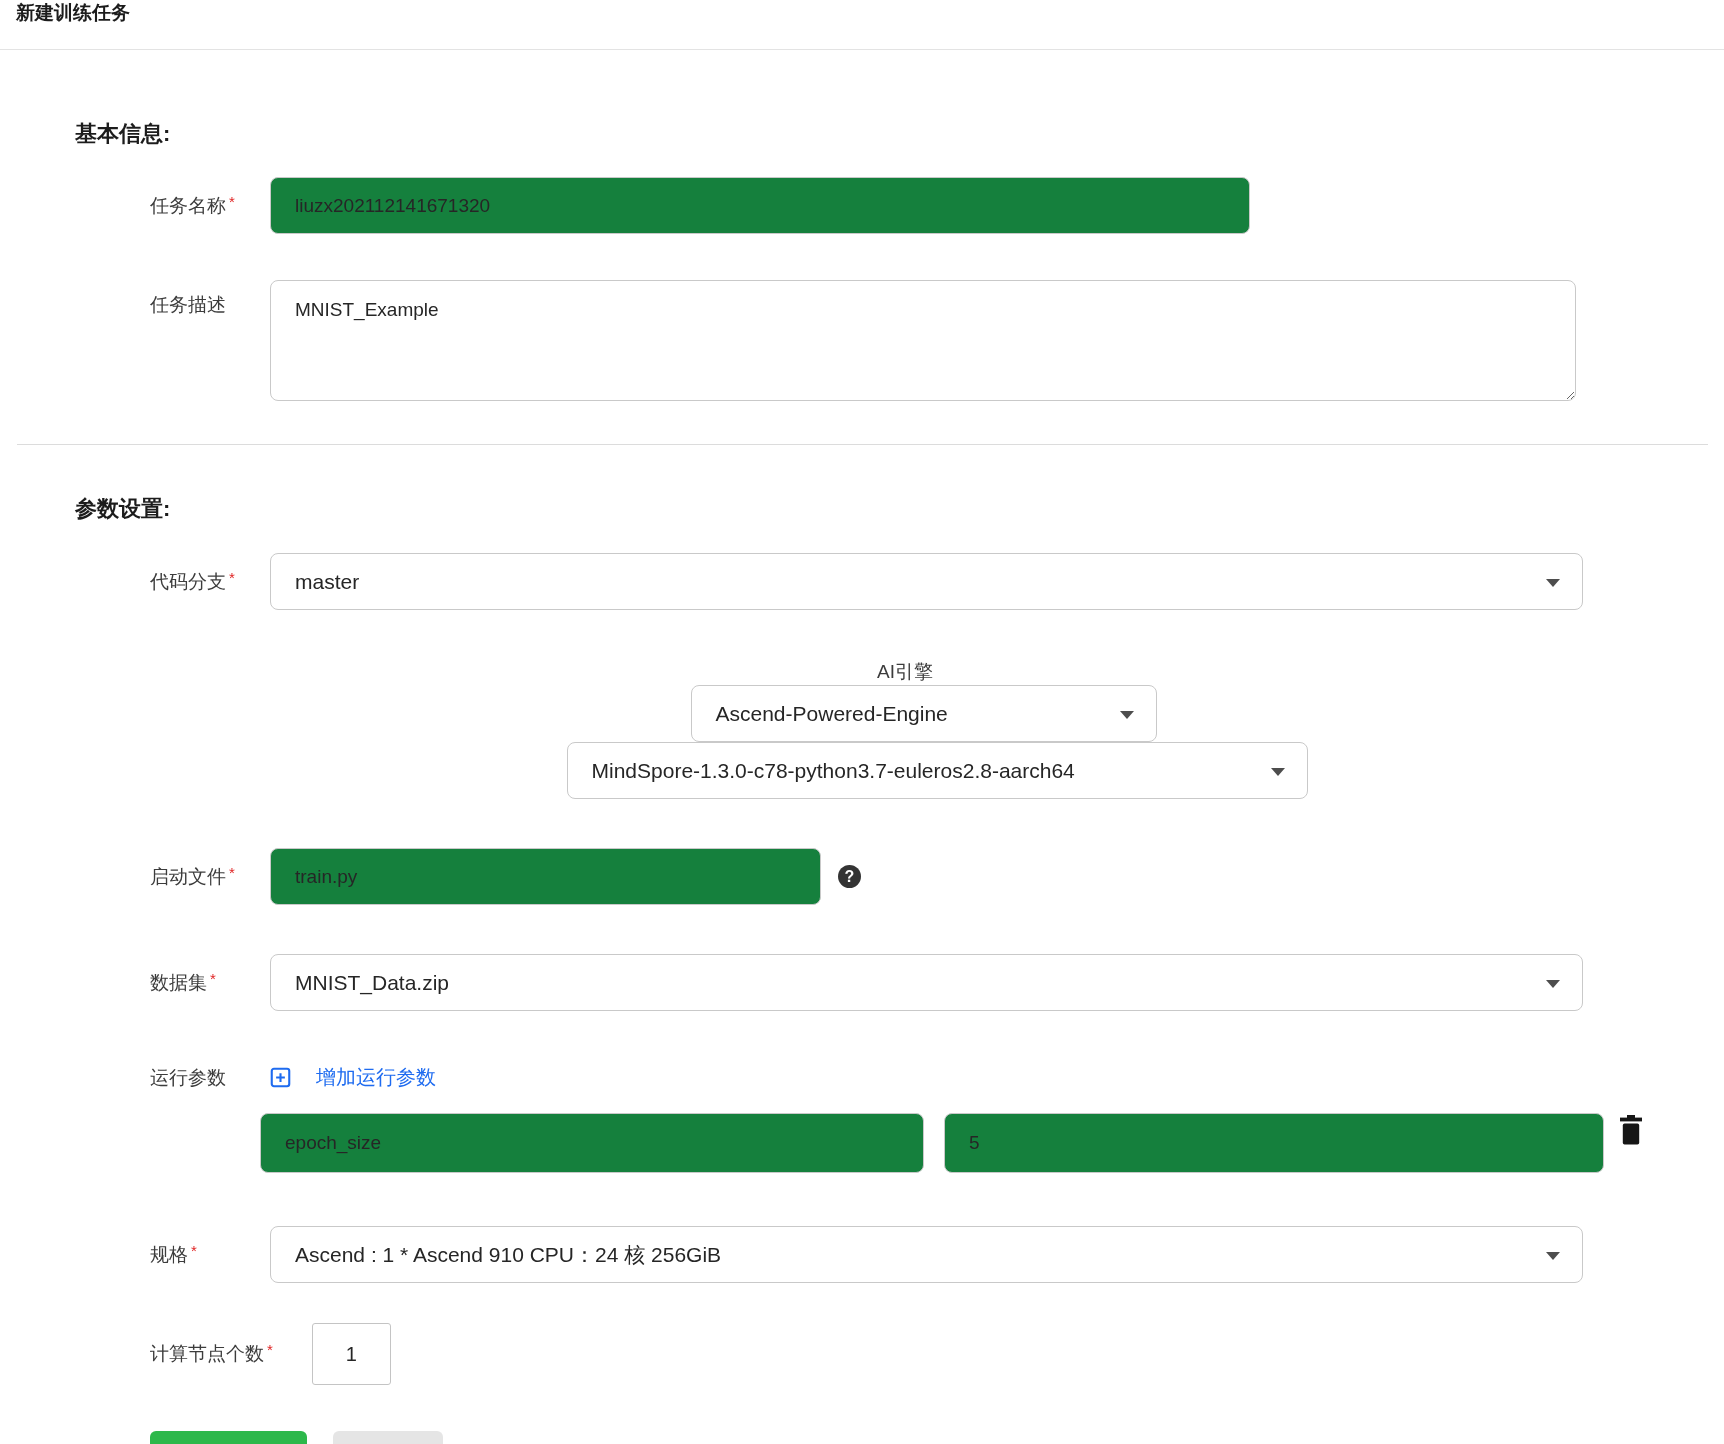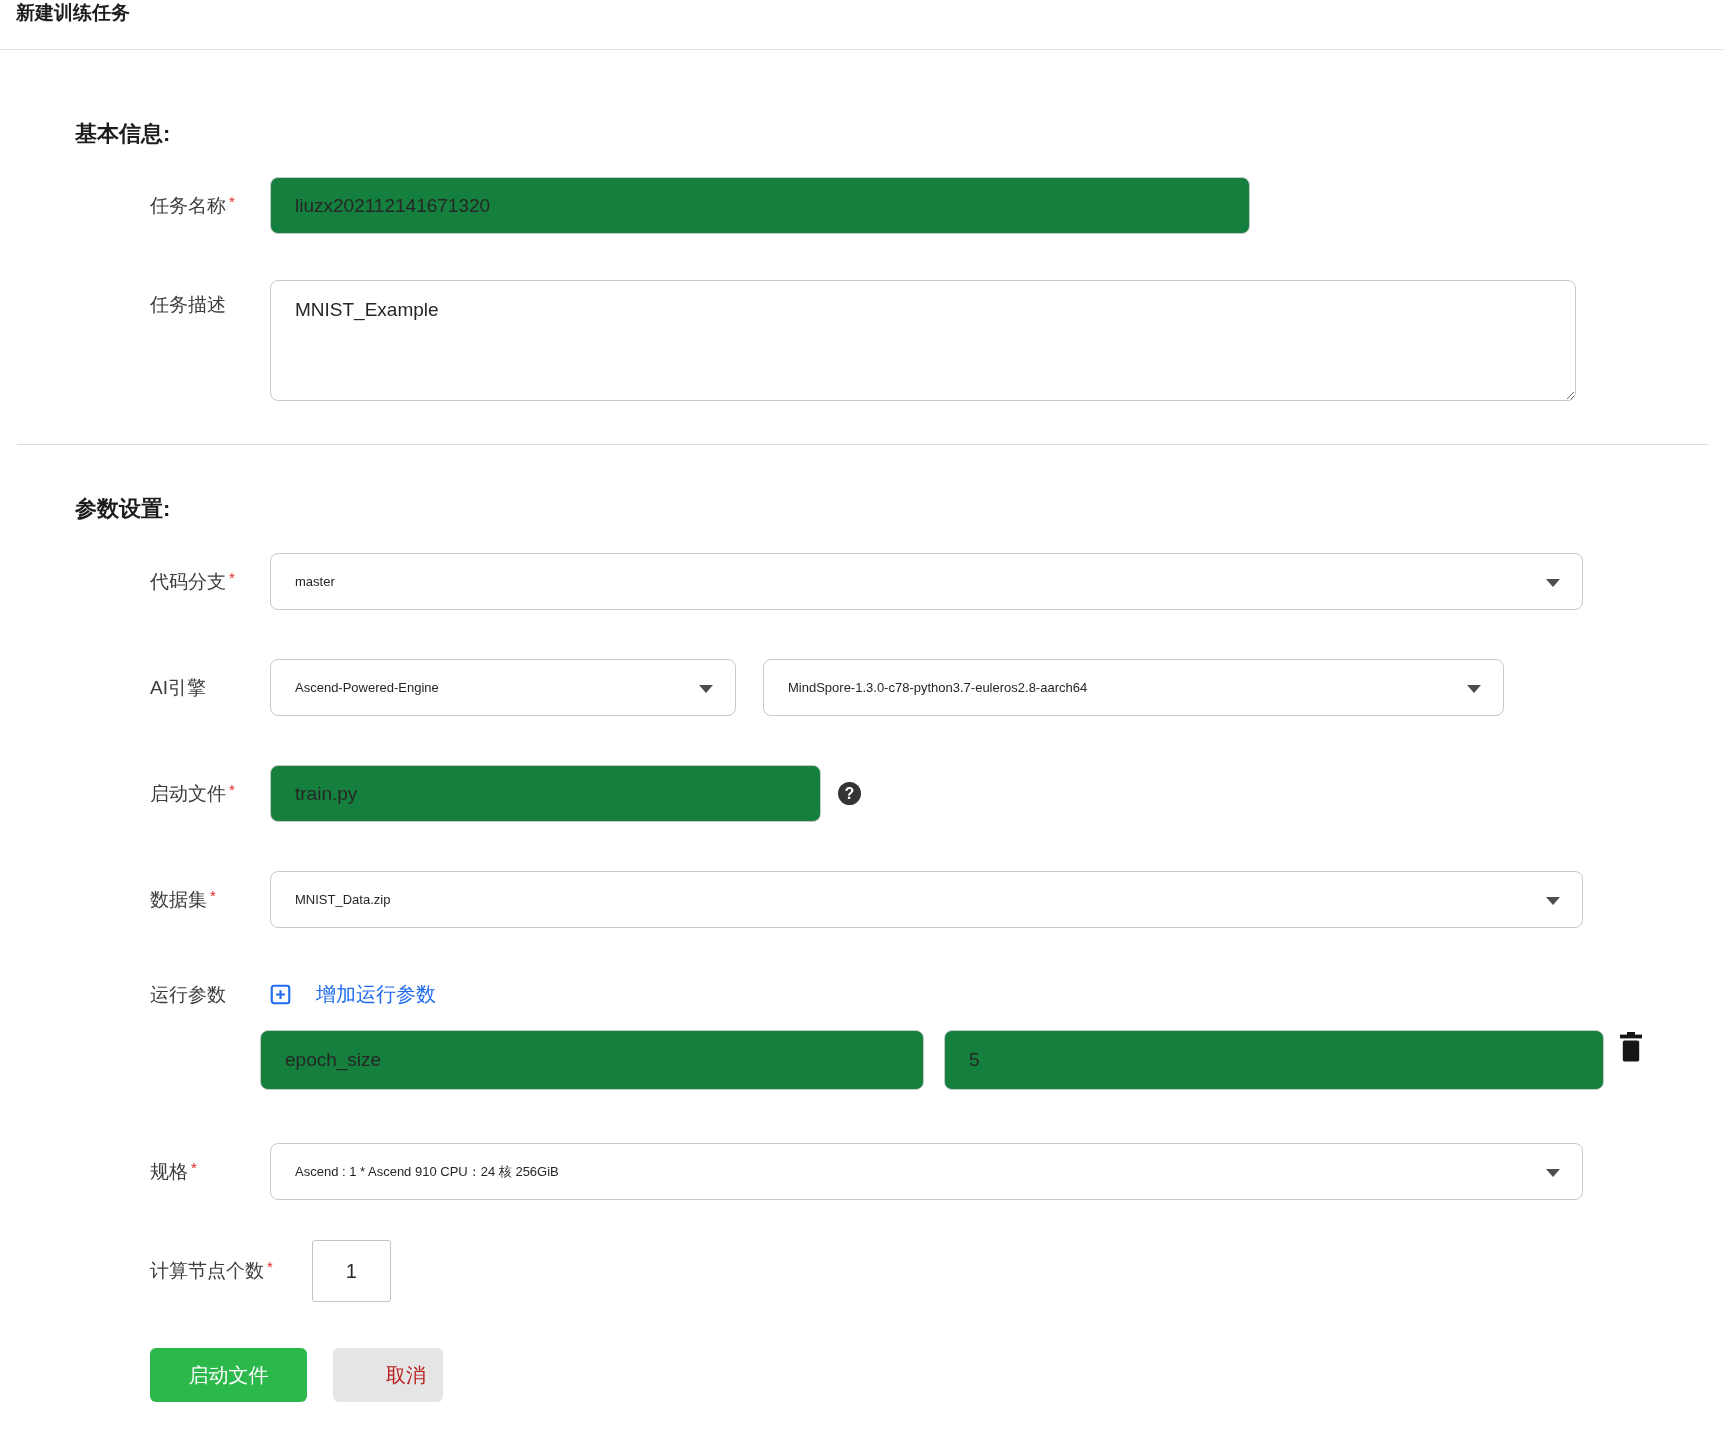--- a/index.html
+++ b/index.html
@@ -37,7 +37,7 @@
 
   .select-box { position: relative; height: 57px; border: 1px solid #c9c9c9;
     border-radius: 8px; background: #fff; display: flex; align-items: center;
-    padding: 0 52px 0 24px; font-size: 13px; color: #262626; cursor: pointer; }
+    padding: 0 52px 0 24px; font-size: 21px; color: #262626; cursor: pointer; }
   .caret { position: absolute; right: 22px; top: 50%; margin-top: -3px;
     width: 0; height: 0; border-left: 7px solid transparent;
     border-right: 7px solid transparent; border-top: 8px solid #4d4d4d; }

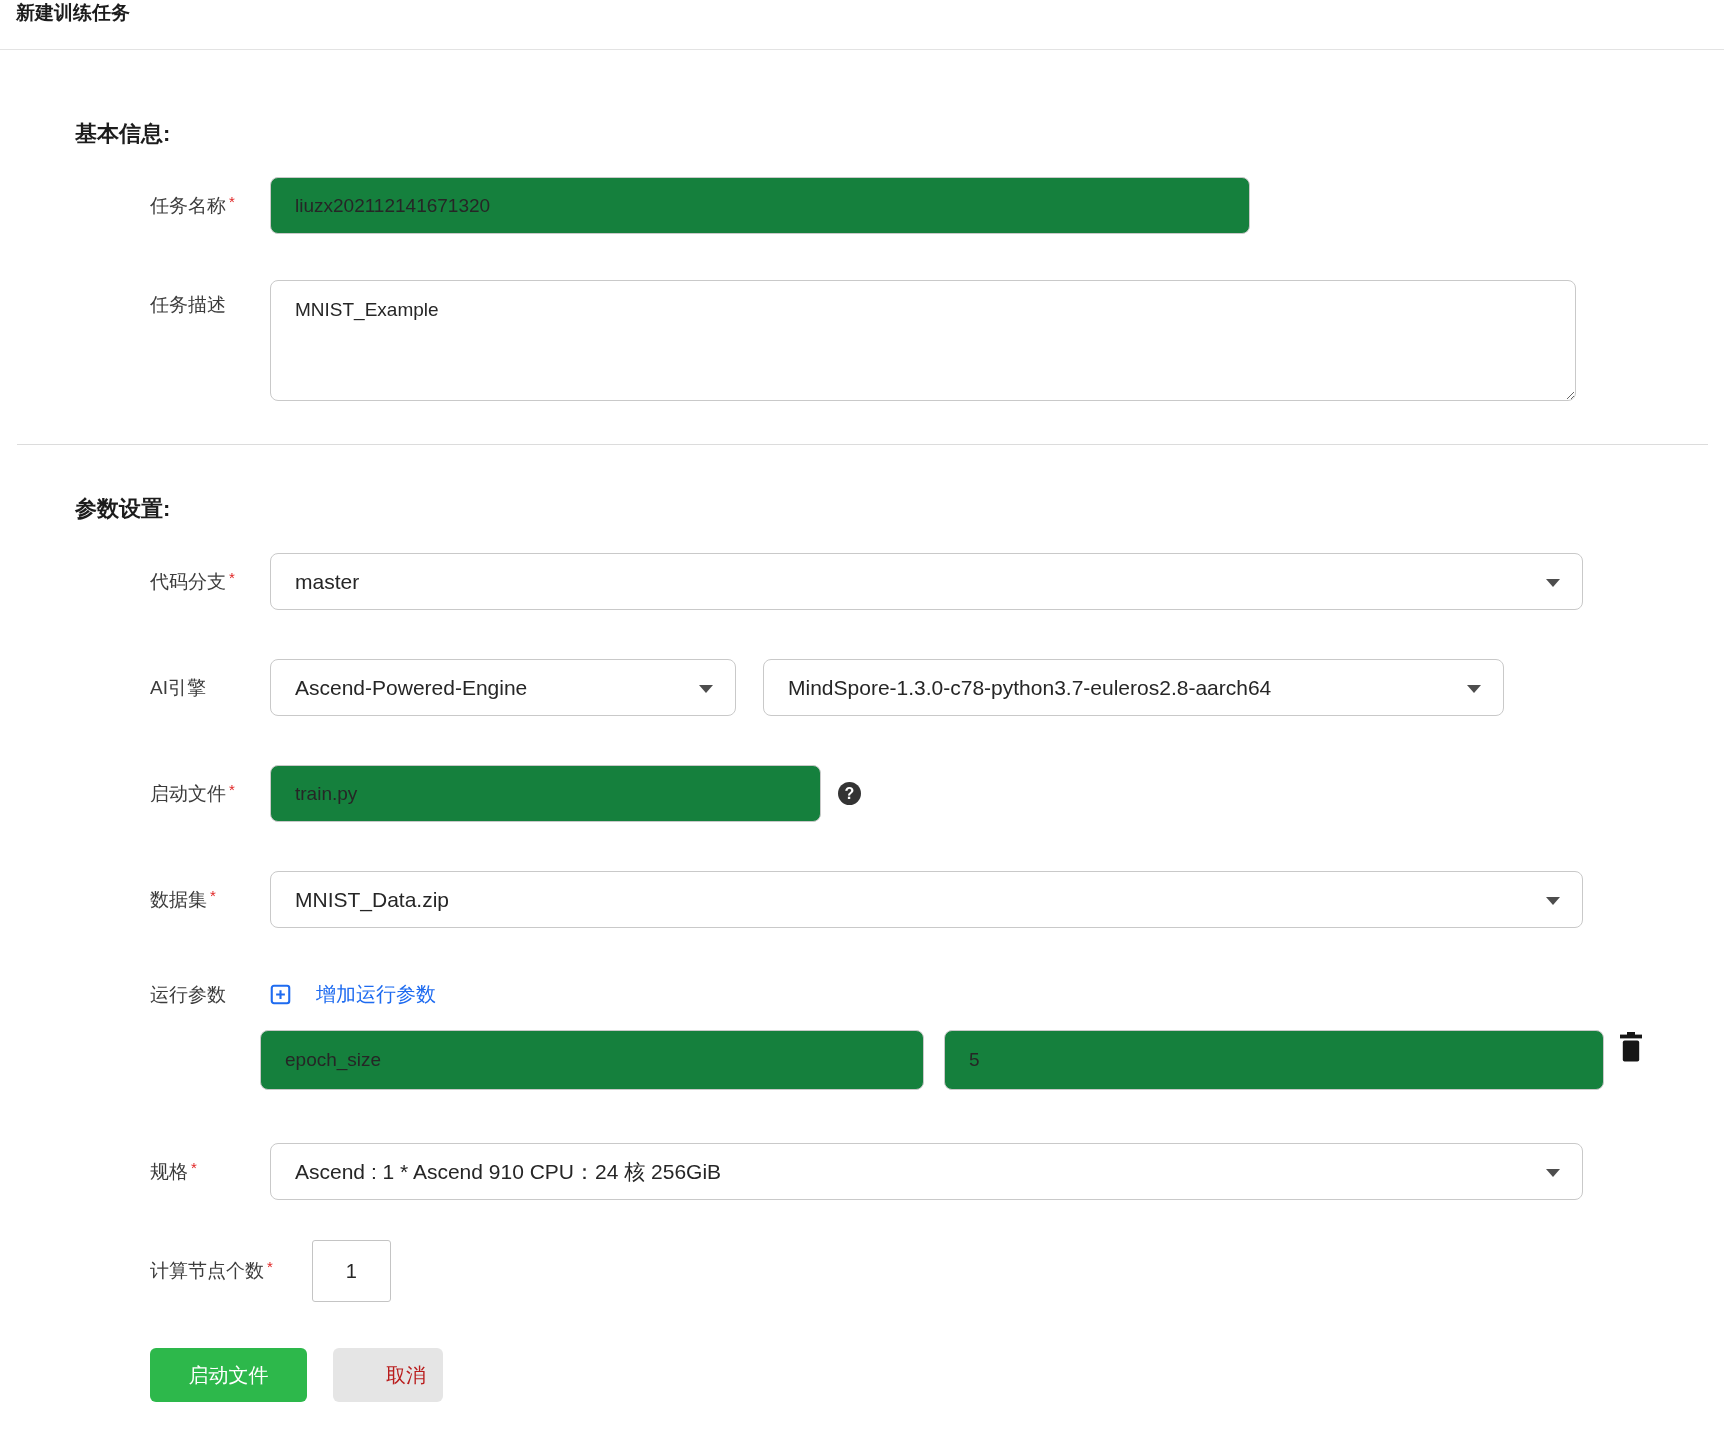--- a/index.html
+++ b/index.html
@@ -45,7 +45,7 @@
   .row-branch { margin-top: 29px; }
   .select-branch { width: 1313px; }
 
-  .row-engine { margin-top: 49px; }
+  .row-engine { margin-top: 49px; flex-direction: column; }
   .select-engine { width: 466px; margin-right: 27px; }
   .select-engine-version { width: 741px; }
 

